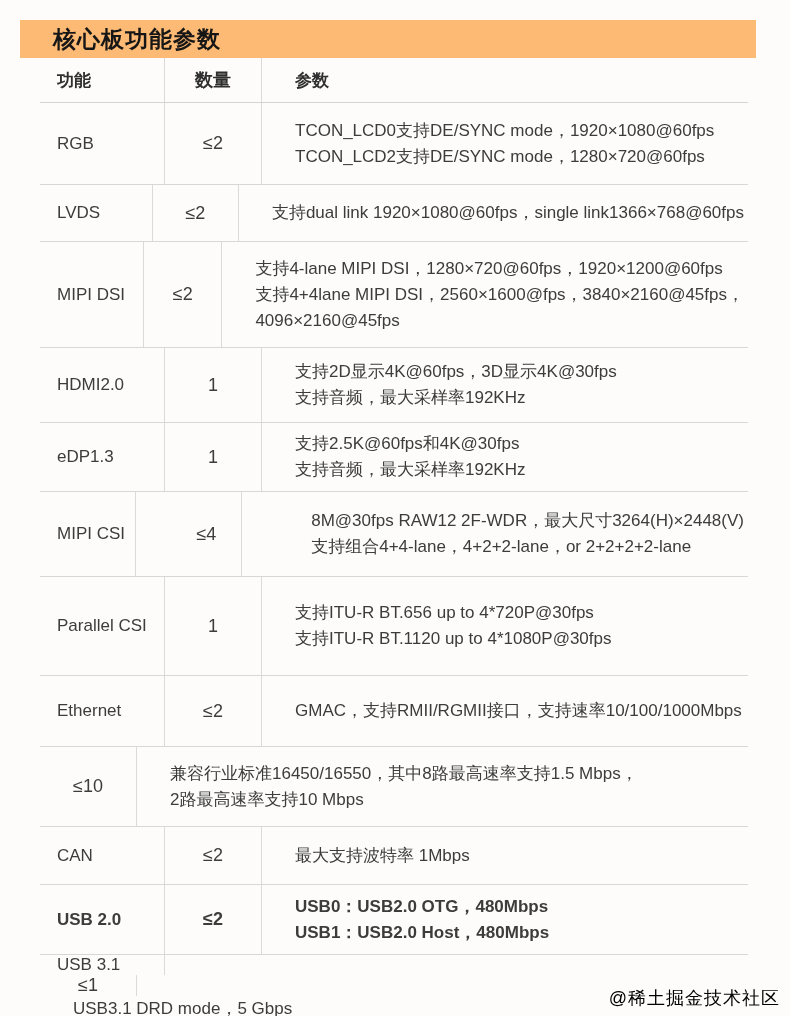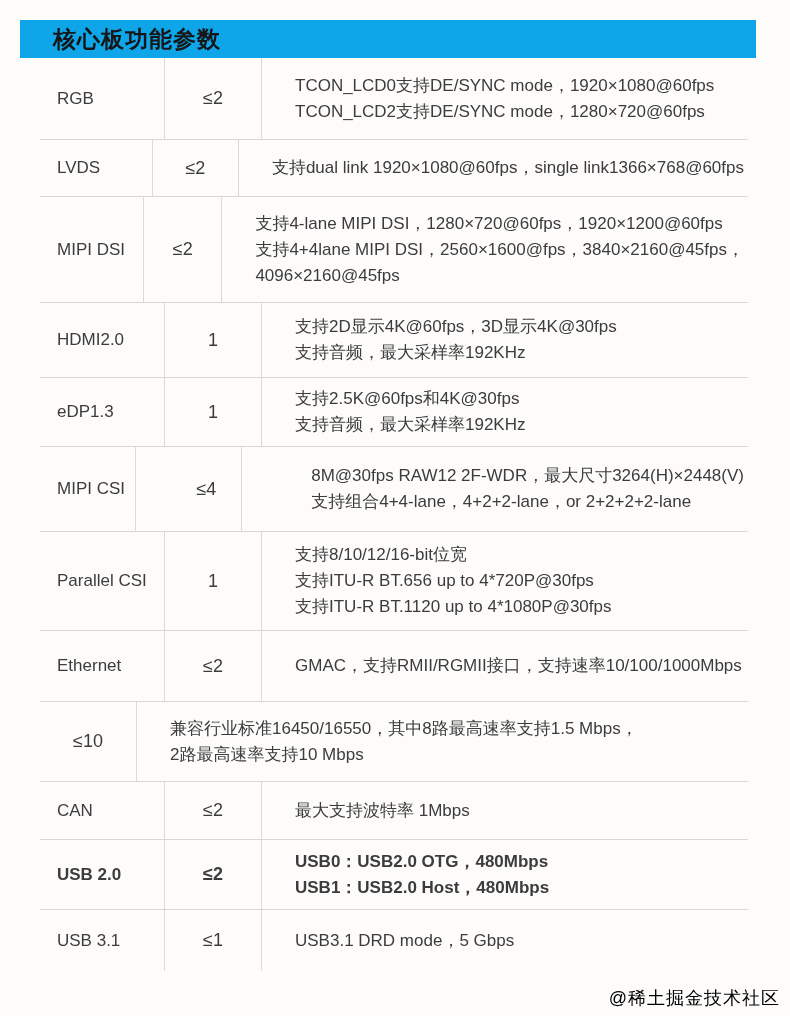--- a/index.html
+++ b/index.html
@@ -15,7 +15,7 @@
     position:absolute;
     left:20px; top:20px;
     width:736px; height:38px;
-    background:#0ea5e9;
+    background:#fdba74;
     display:flex;
     align-items:center;
   }

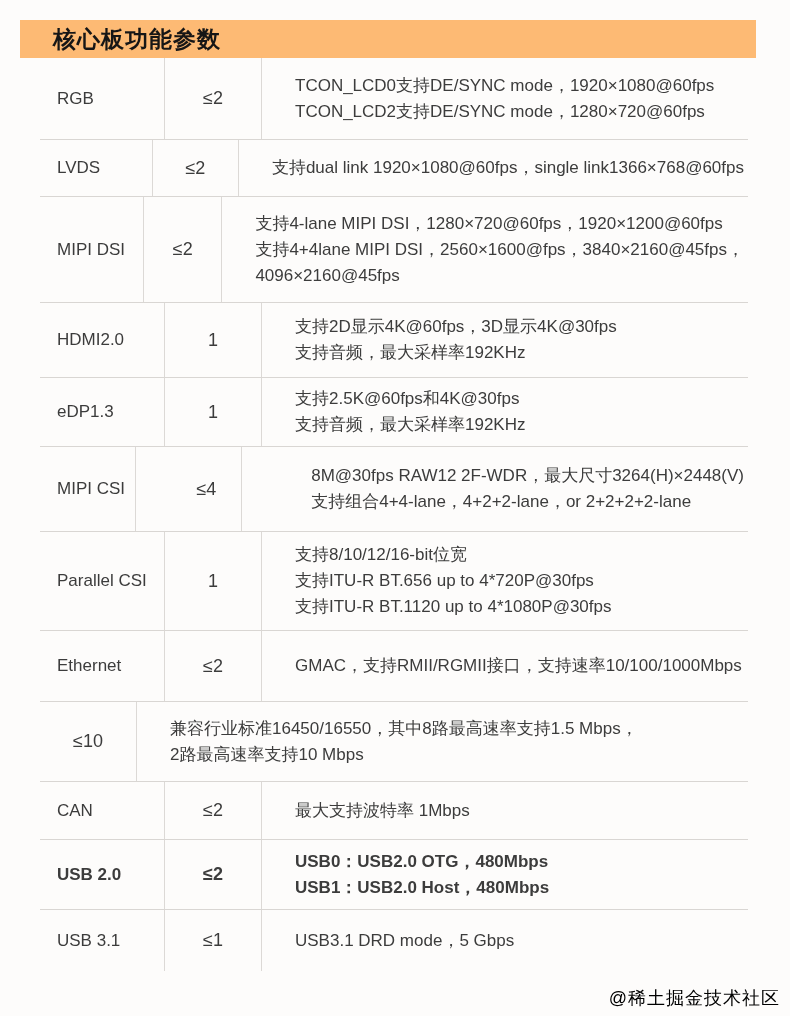--- a/index.html
+++ b/index.html
@@ -89,6 +89,11 @@
 </div>
 
 <div class="spec-table">
+  <div class="hrow">
+    <div class="cell c-func">功能</div>
+    <div class="cell c-qty">数量</div>
+    <div class="cell c-param">参数</div>
+  </div>
   <div>
   <div class="trow">
     <div class="cell c-func">RGB</div>

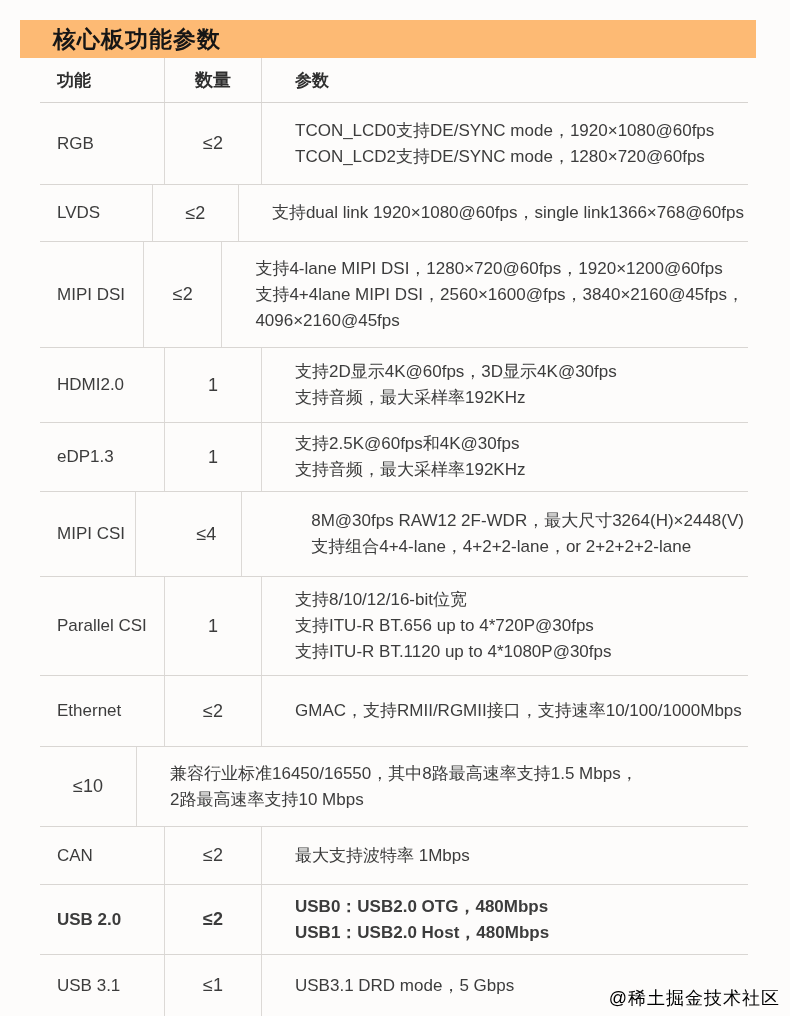--- a/index.html
+++ b/index.html
@@ -166,7 +166,6 @@
     <div class="cell c-qty">1</div>
     <div class="cell c-param">
       <div class="param-lines">
-            <div class="param-line">支持8/10/12/16-bit位宽</div>
             <div class="param-line">支持ITU-R BT.656 up to 4*720P@30fps</div>
             <div class="param-line">支持ITU-R BT.1120 up to 4*1080P@30fps</div>
           </div>

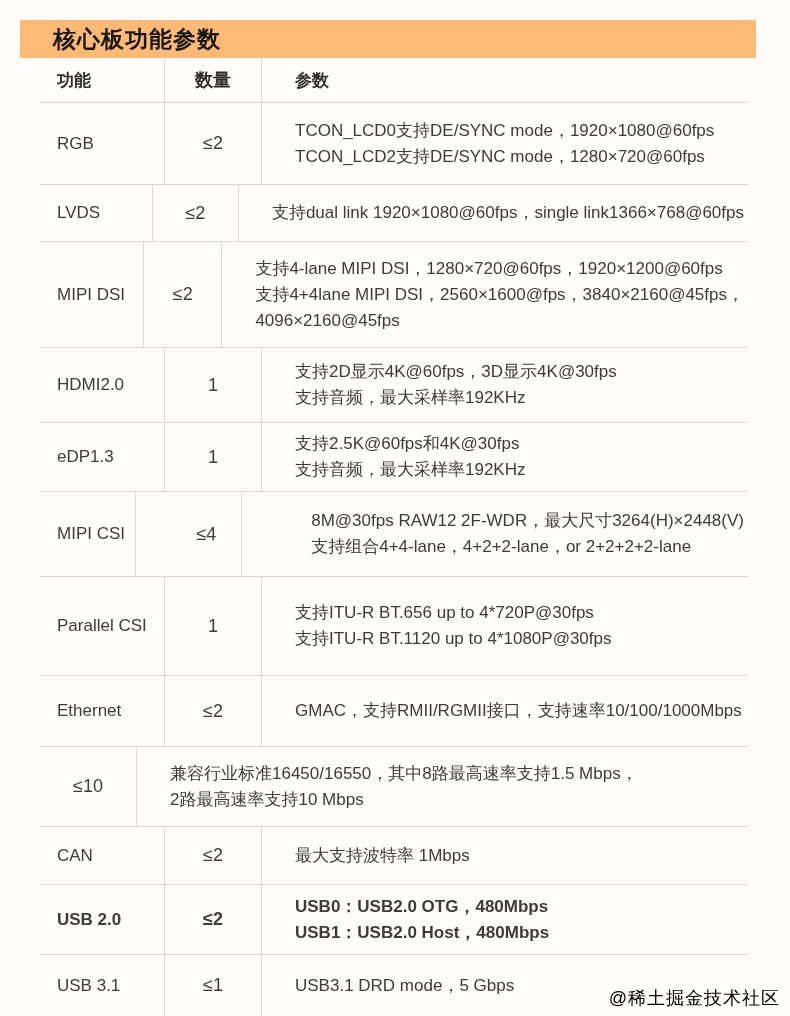--- a/index.html
+++ b/index.html
@@ -72,7 +72,7 @@
   .trow:nth-child(9)  { height:80px; }
   .trow:nth-child(10) { height:58px; }
   .trow:nth-child(11) { height:70px;font-weight:bold; }
-  .trow:nth-child(12) { height:61px; }
+  .trow:nth-child(12) { height:61px;flex-direction:column; }
   .watermark {
     position:absolute;
     right:10px; bottom:6px;

